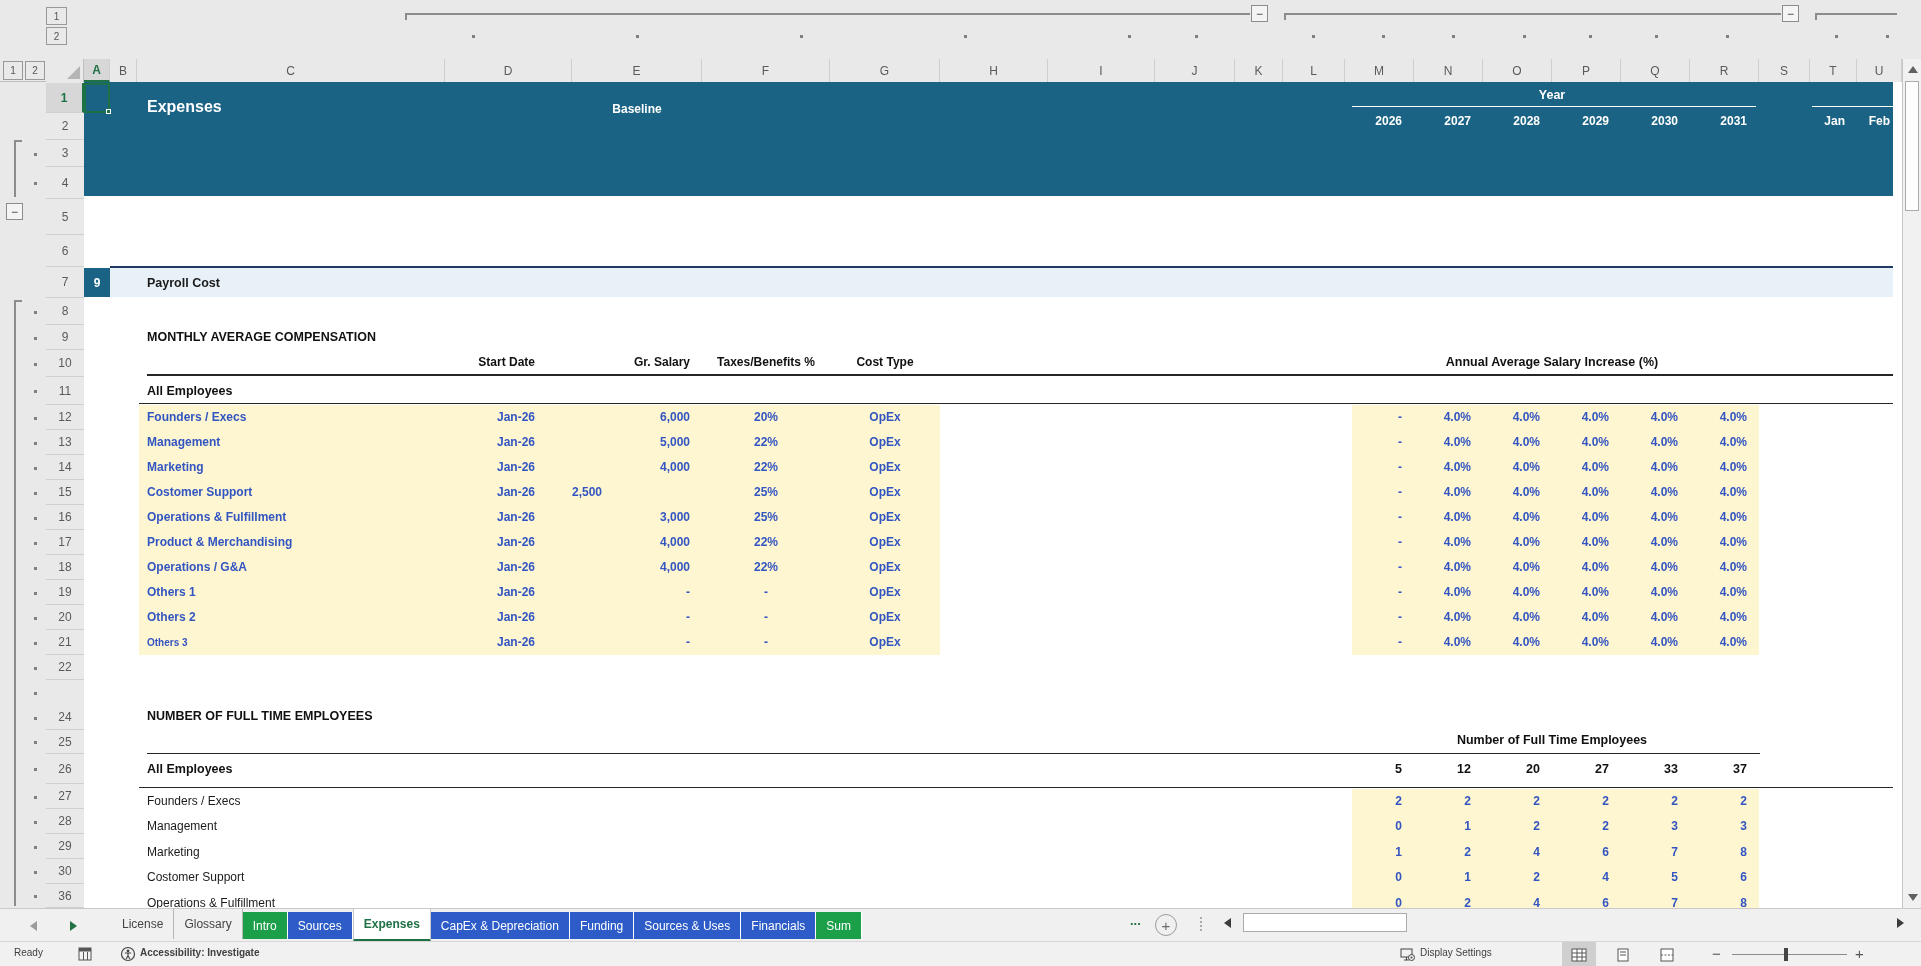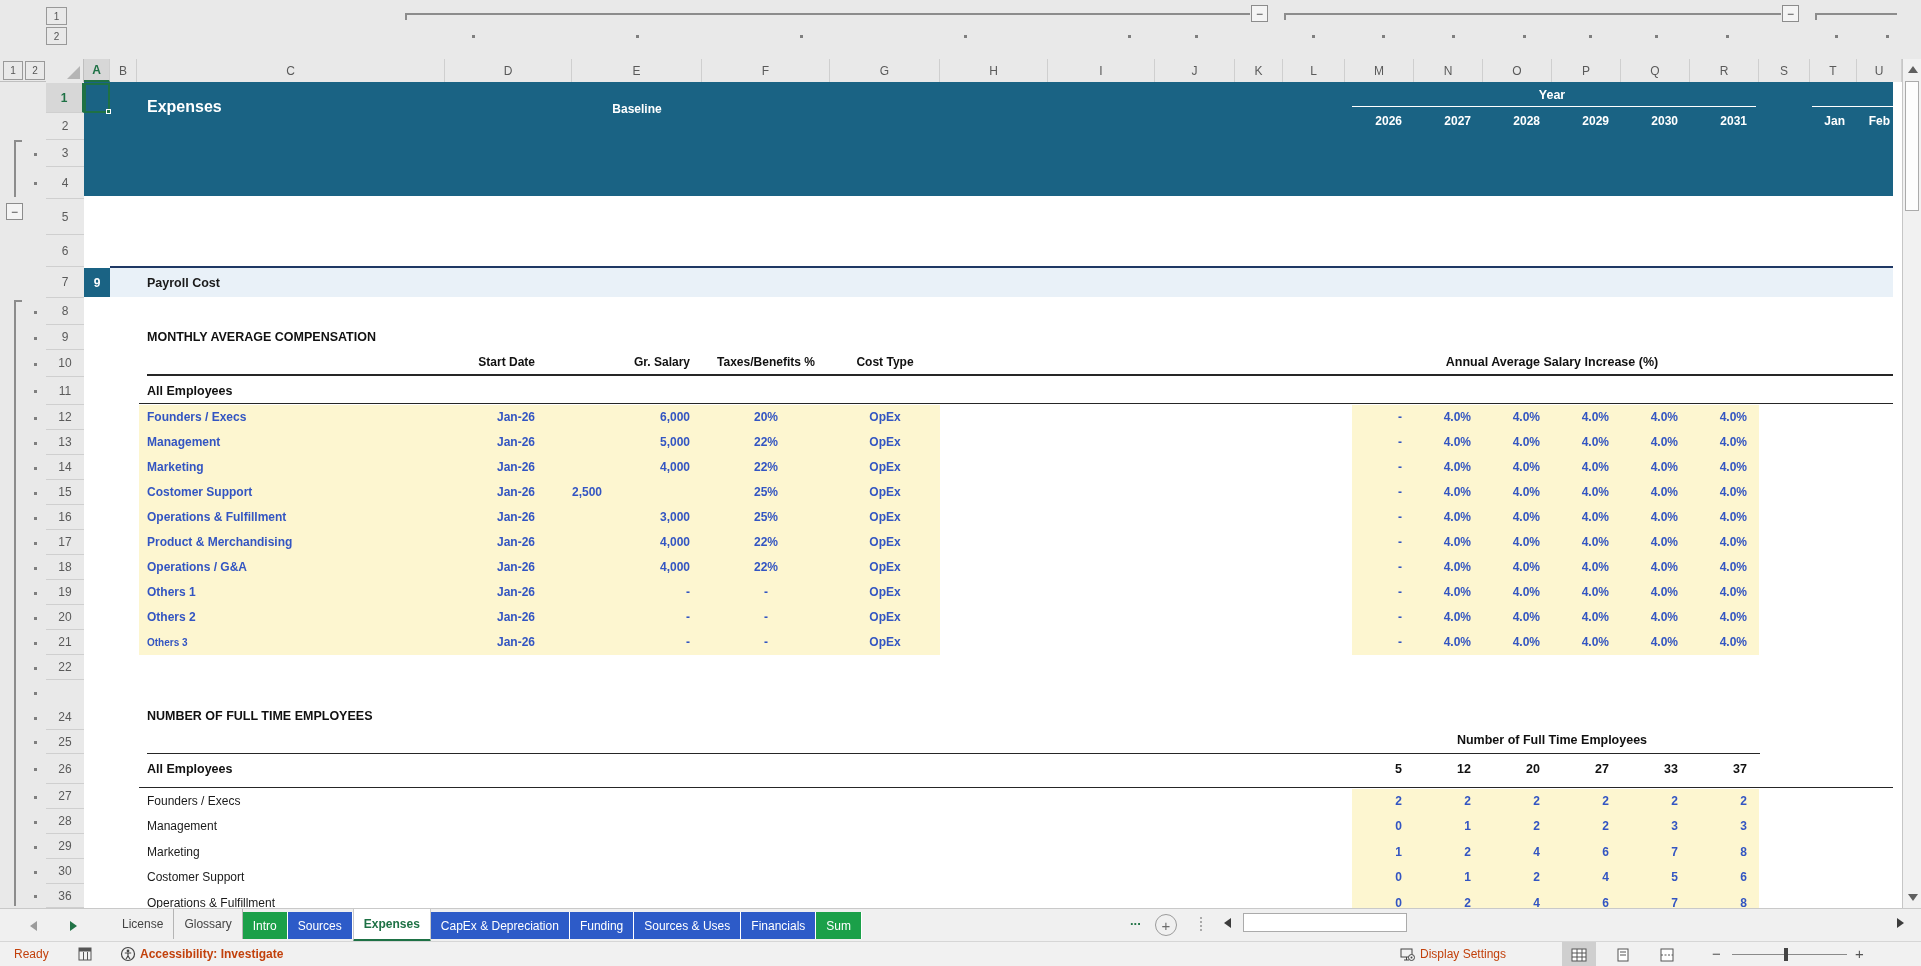--- a/index.html
+++ b/index.html
@@ -26,7 +26,7 @@
       padding:0 10px;white-space:nowrap;}
   .tab-colored{color:#fff;margin-top:3px;height:27px;border-right:1px solid #fff;}
   .tab-plain{color:#444;}
-  .sbtext{font-size:12px;color:#c2410c;}
+  .sbtext{font-size:10px;color:#404040;}
   .viewbtn{width:34px;height:24px;display:flex;align-items:center;justify-content:center;}
   svg{display:block;}
 </style>

